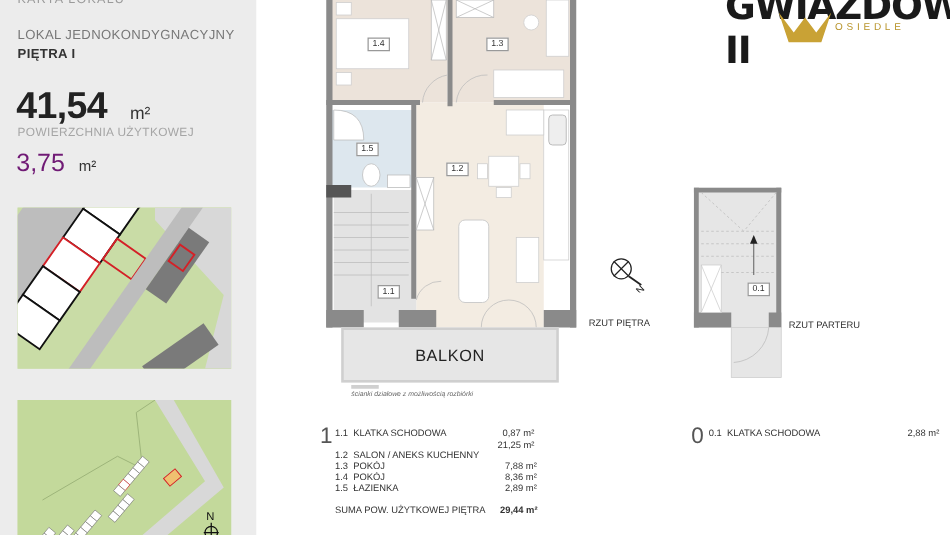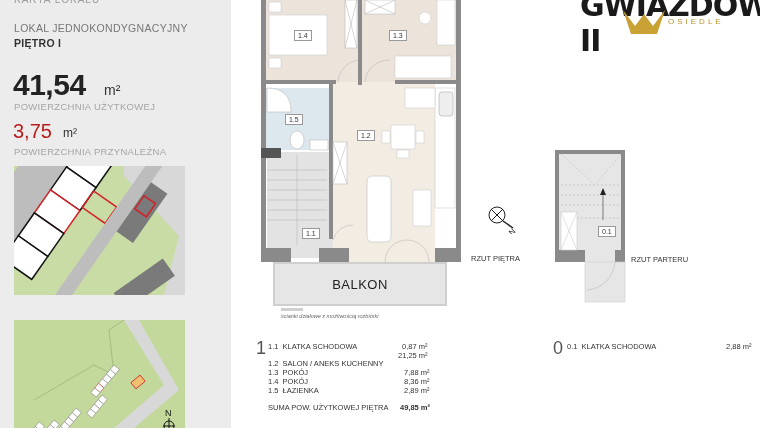--- a/index.html
+++ b/index.html
@@ -4,7 +4,7 @@
 <style>
   html,body{margin:0;padding:0;}
   body{width:760px;height:428px;overflow:hidden;background:#ffffff;position:relative;font-family:"Liberation Sans",sans-serif;color:#2b2b2b;}
-  .sidebar{position:absolute;left:0;top:0;width:231px;height:428px;background:#ececec;text-decoration:underline;}
+  .sidebar{position:absolute;left:0;top:0;width:205px;height:428px;background:#ececec;text-decoration:underline;}
   .sb-top{position:absolute;left:14px;top:-6px;font-size:10px;color:#9a9a9a;letter-spacing:1px;}
   .sb-type{position:absolute;left:14px;top:22px;font-size:10.5px;color:#777;letter-spacing:.3px;}
   .sb-floor{position:absolute;left:14px;top:37px;font-size:10.5px;color:#333;font-weight:bold;letter-spacing:.3px;}

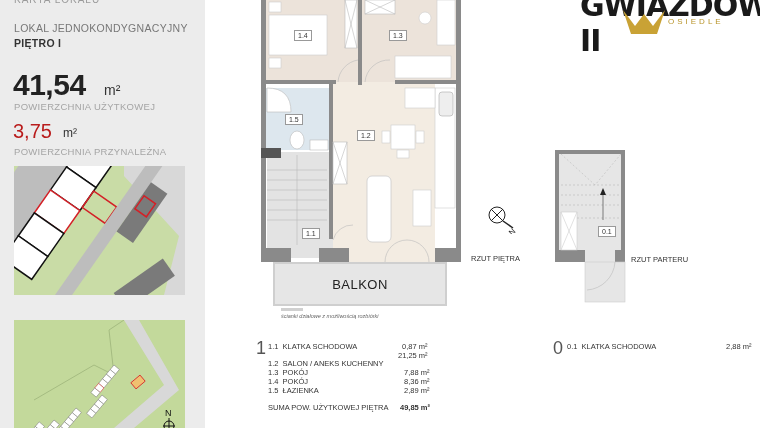--- a/index.html
+++ b/index.html
@@ -35,7 +35,7 @@
 <div class="sidebar">
   <div class="sb-top">KARTA LOKALU</div>
   <div class="sb-type">LOKAL JEDNOKONDYGNACYJNY</div>
-  <div class="sb-floor">PIĘTRO I</div>
+  <div class="sb-floor">PIĘTRA I</div>
   <div class="sb-area">41,54</div>
   <div class="sb-area-unit">m²</div>
   <div class="sb-area-label">POWIERZCHNIA UŻYTKOWEJ</div>

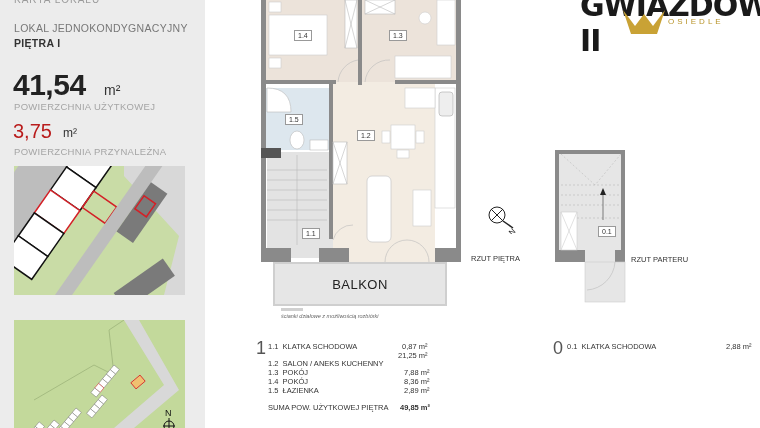--- a/index.html
+++ b/index.html
@@ -11,7 +11,7 @@
   .sb-area{position:absolute;left:13px;top:68px;font-size:30px;font-weight:bold;color:#222;letter-spacing:-.5px;}
   .sb-area-unit{position:absolute;left:104px;top:82px;font-size:14px;color:#333;}
   .sb-area-label{position:absolute;left:14px;top:101px;font-size:9.5px;color:#a5a5a5;letter-spacing:.3px;}
-  .sb-area2{position:absolute;left:13px;top:120px;font-size:20px;color:#b91c1c;}
+  .sb-area2{position:absolute;left:13px;top:120px;font-size:20px;color:#701a75;}
   .sb-area2-unit{position:absolute;left:63px;top:126px;font-size:12px;color:#333;}
   .sb-area2-label{position:absolute;left:14px;top:146px;font-size:9.5px;color:#a5a5a5;letter-spacing:.3px;}
   .map1{position:absolute;left:14px;top:166px;width:171px;height:129px;background:#c9dca6;overflow:hidden;}

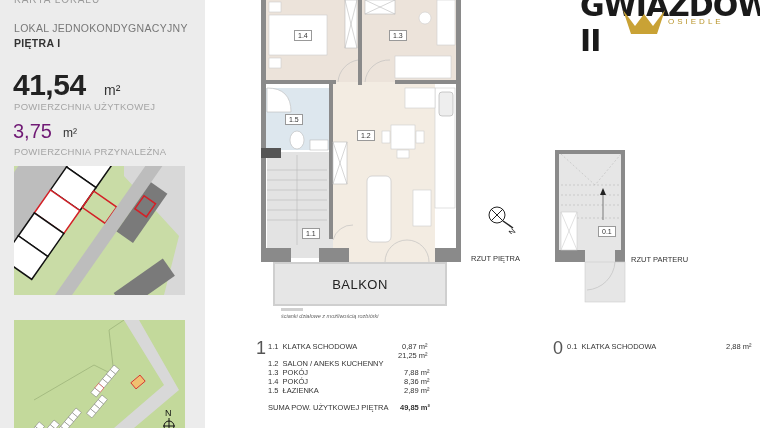--- a/index.html
+++ b/index.html
@@ -41,7 +41,6 @@
   <div class="sb-area-label">POWIERZCHNIA UŻYTKOWEJ</div>
   <div class="sb-area2">3,75</div>
   <div class="sb-area2-unit">m²</div>
-  <div class="sb-area2-label">POWIERZCHNIA PRZYNALEŻNA</div>
 
   <div class="map1">
     <svg width="171" height="129" viewBox="0 0 171 129">

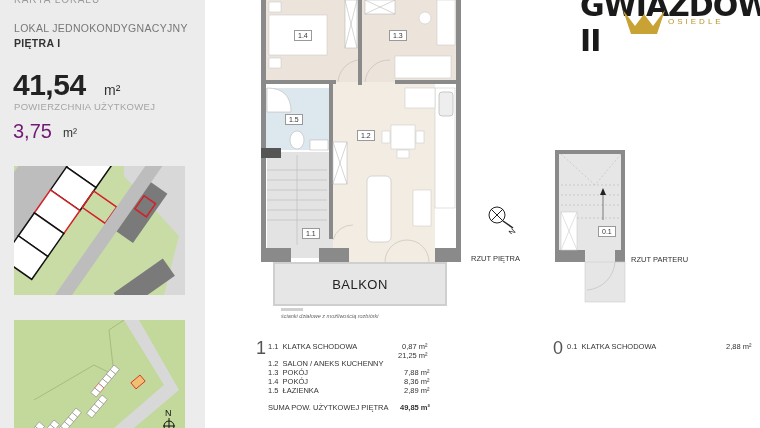--- a/index.html
+++ b/index.html
@@ -264,7 +264,7 @@
   <div class="row" style="left:404px;top:386px;">2,89 m²</div>
 
   <div class="row" style="left:268px;top:403px;">SUMA POW. UŻYTKOWEJ PIĘTRA</div>
-  <div class="row" style="left:400px;top:403px;font-weight:bold;">49,85 m²</div>
+  <div class="row" style="left:400px;top:403px;font-weight:bold;">29,44 m²</div>
 </div>
 
 <div class="big-num" style="left:553px;top:338px;">0</div>

